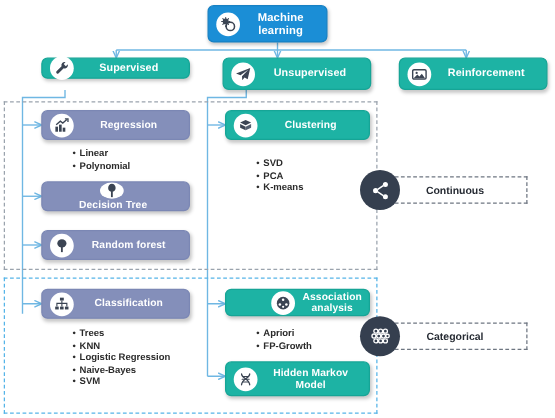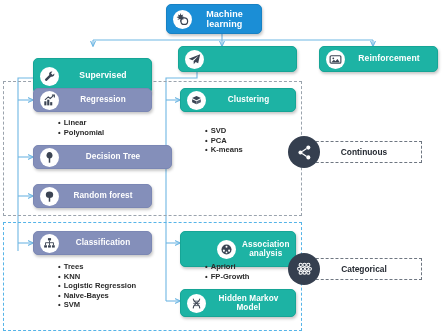--- a/index.html
+++ b/index.html
@@ -123,7 +123,7 @@
     <span class="label">Machine learning</span>
   </div>
 
-  <div class="node n-teal" style="left:33px;top:46px;width:119px;height:36px;font-size:8.6px;margin-top:12px;">
+  <div class="node n-teal" style="left:33px;top:46px;width:119px;height:17px;font-size:8.6px;">
     <span class="badge">
       <svg width="13" height="13" viewBox="0 0 16 16">
         <path d="M11.6 2.1a3.1 3.1 0 0 0-3.9 4L3 10.8a1.5 1.5 0 1 0 2.1 2.1l4.7-4.7a3.1 3.1 0 0 0 4-3.9L11.9 6.1 9.8 4l1.8-1.9z" fill="#3b4453"></path>

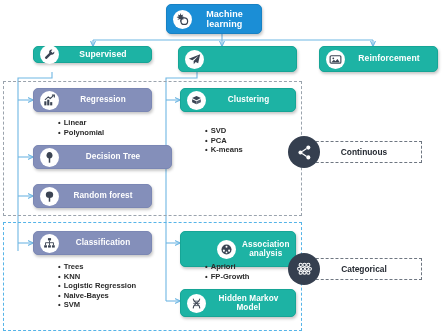--- a/index.html
+++ b/index.html
@@ -138,6 +138,7 @@
         <path d="M15 1.6 1 7.1l4.4 1.7L13 3.4 6.9 9.8l.2 4 2.3-2.7 3.1 1.6z" fill="#3b4453"></path>
       </svg>
     </span>
+    <span class="label">Unsupervised</span>
   </div>
 
   <div class="node n-teal" style="left:319px;top:46px;width:119px;height:26px;font-size:8.6px;">

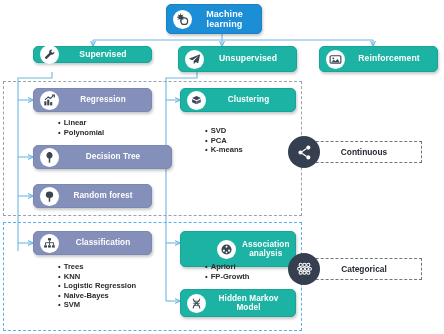--- a/index.html
+++ b/index.html
@@ -170,7 +170,7 @@
     <div>Polynomial</div>
   </div>
 
-  <div class="node n-purple" style="left:33px;top:145px;width:139px;height:24px;font-size:8.2px;">
+  <div class="node n-purple" style="left:33px;top:145px;width:119px;height:24px;font-size:8.2px;flex-direction:column;">
     <span class="badge">
       <svg width="13" height="13" viewBox="0 0 16 16">
         <path d="M8 1.2c2.2 0 3.7 2 3.7 4.3 0 2.2-1.6 3.7-3.7 3.7S4.3 7.7 4.3 5.5C4.3 3.2 5.8 1.2 8 1.2z" fill="#3b4453"></path>

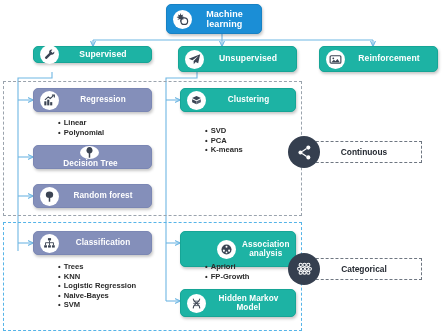--- a/index.html
+++ b/index.html
@@ -228,7 +228,7 @@
     <div>K-means</div>
   </div>
 
-  <div class="node n-teal" style="left:180px;top:231px;width:116px;height:36px;font-size:8.2px;padding-left:36px;">
+  <div class="node n-teal" style="left:180px;top:231px;width:116px;height:22px;font-size:8.2px;padding-left:36px;">
     <span class="badge">
       <svg width="13" height="13" viewBox="0 0 16 16">
         <circle cx="8" cy="8" r="6.2" fill="#3b4453"></circle>

